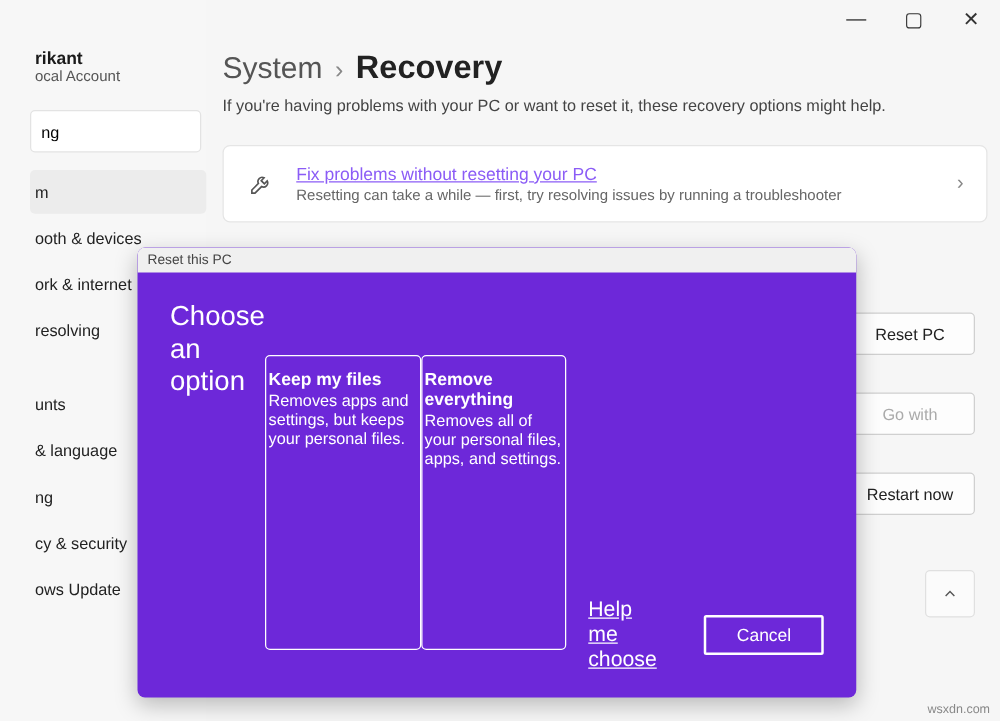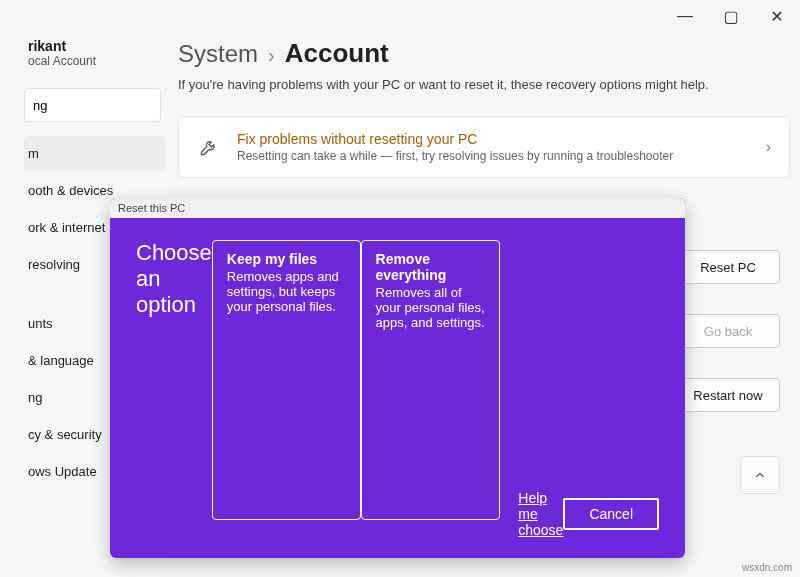--- a/index.html
+++ b/index.html
@@ -92,7 +92,7 @@
   <div class="breadcrumb">
     <span class="bc-sys">System</span>
     <span class="bc-chev">›</span>
-    <span class="bc-rec">Account</span>
+    <span class="bc-rec">Recovery</span>
   </div>
   <div class="subtext">If you're having problems with your PC or want to reset it, these recovery options might help.</div>
 

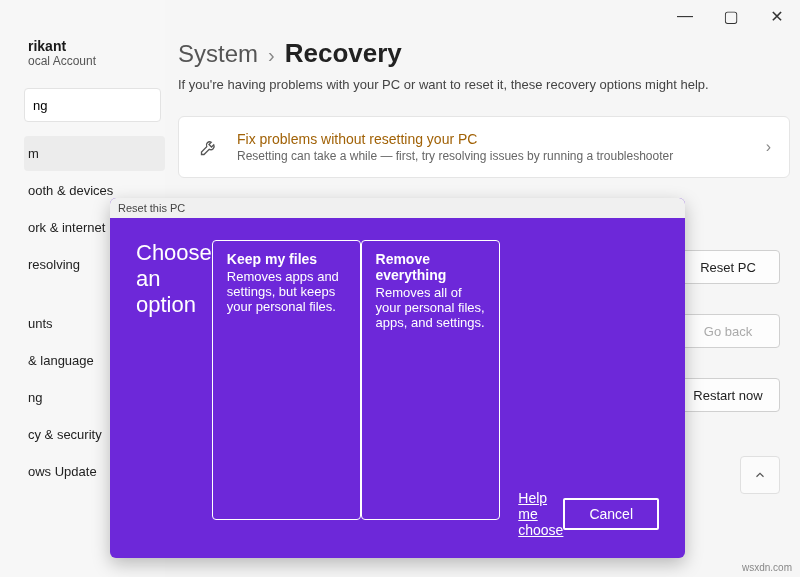--- a/index.html
+++ b/index.html
@@ -31,7 +31,7 @@
     .card { border: 1px solid #e5e5e5; border-radius: 6px; background: #fff; padding: 14px 18px; display: flex; align-items: center; gap: 16px; }
     .card .icon-wrap { width: 24px; display: flex; justify-content: center; color: #555; }
     .card-body { flex: 1; }
-    .card-title { font-size: 14px; color: #a16207; }
+    .card-title { font-size: 14px; color: #8b5cf6; text-decoration: underline; }
     .card-desc { font-size: 12px; color: #666; margin-top: 2px; }
     .chev { color: #888; font-size: 16px; }
 

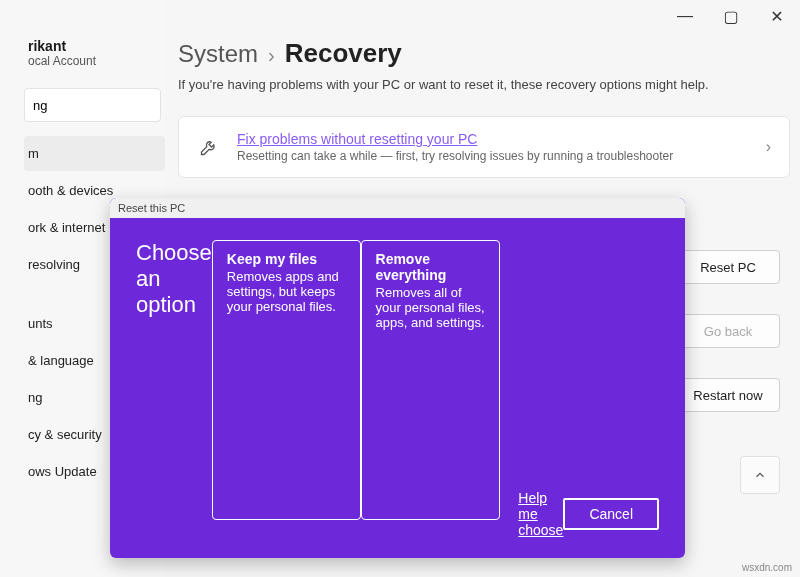--- a/index.html
+++ b/index.html
@@ -46,7 +46,7 @@
     .modal-tab { background: #f0f0f0; color: #444; font-size: 11px; padding: 4px 8px; width: 575px; }
     .modal-inner { padding: 22px 26px 18px 26px; color: #fff; height: calc(100% - 22px); display: flex; flex-direction: row; }
     .modal-title { font-size: 22px; font-weight: 300; margin-bottom: 22px; }
-    .option { border: 1.5px solid #fff; border-radius: 4px; padding: 10px 14px; margin-bottom: 18px; cursor: pointer; }
+    .option { border: 1.5px solid #fff; border-radius: 4px; padding: 10px 2px; margin-bottom: 18px; cursor: pointer; margin-top: 44px; }
     .option-title { font-weight: 600; font-size: 14px; }
     .option-desc { font-size: 13px; font-weight: 300; margin-top: 2px; }
     .modal-footer { margin-top: auto; display: flex; align-items: center; justify-content: space-between; padding-top: 10px; }

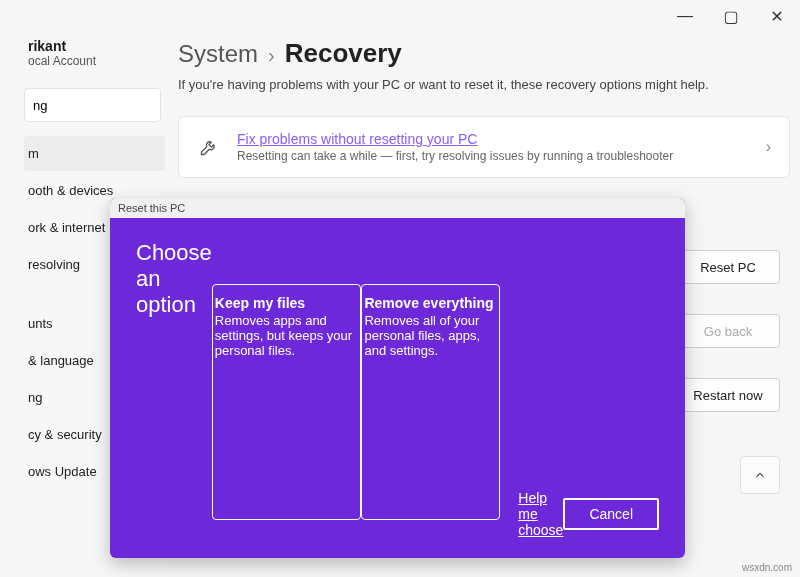--- a/index.html
+++ b/index.html
@@ -112,7 +112,7 @@
 
 <div class="right-buttons">
   <div class="win-btn">Reset PC</div>
-  <div class="win-btn disabled">Go back</div>
+  <div class="win-btn disabled">Go with</div>
   <div class="win-btn">Restart now</div>
 </div>
 

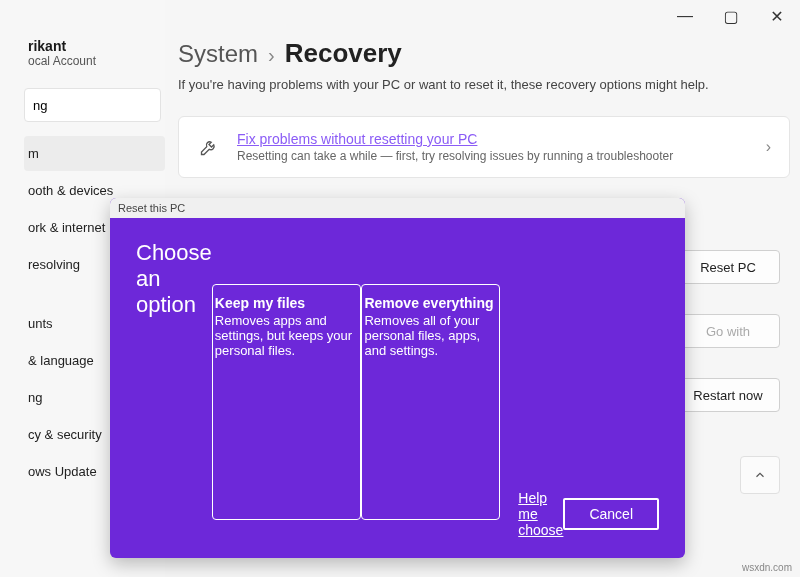--- a/index.html
+++ b/index.html
@@ -50,7 +50,7 @@
     .option-title { font-weight: 600; font-size: 14px; }
     .option-desc { font-size: 13px; font-weight: 300; margin-top: 2px; }
     .modal-footer { margin-top: auto; display: flex; align-items: center; justify-content: space-between; padding-top: 10px; }
-    .help-link { color: #fff; text-decoration: underline; font-size: 14px; cursor: pointer; margin-left: 18px; }
+    .help-link { color: #fff; text-decoration: underline; font-size: 17px; cursor: pointer; margin-left: 18px; }
     .cancel-btn { border: 2px solid #fff; background: transparent; color: #fff; padding: 6px 24px; font-size: 14px; border-radius: 2px; cursor: pointer; }
 
     .watermark { position: absolute; right: 8px; bottom: 4px; font-size: 10px; color: #888; }

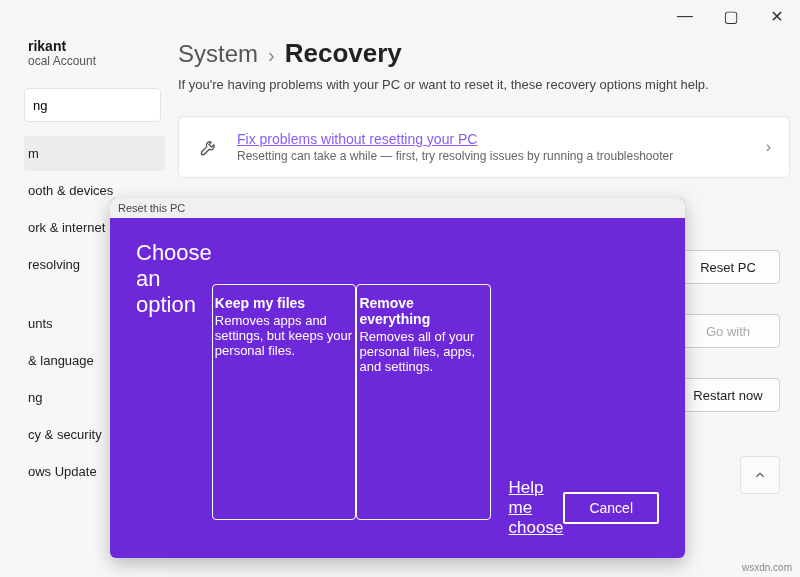--- a/index.html
+++ b/index.html
@@ -51,7 +51,7 @@
     .option-desc { font-size: 13px; font-weight: 300; margin-top: 2px; }
     .modal-footer { margin-top: auto; display: flex; align-items: center; justify-content: space-between; padding-top: 10px; }
     .help-link { color: #fff; text-decoration: underline; font-size: 17px; cursor: pointer; margin-left: 18px; }
-    .cancel-btn { border: 2px solid #fff; background: transparent; color: #fff; padding: 6px 24px; font-size: 14px; border-radius: 2px; cursor: pointer; }
+    .cancel-btn { border: 2px solid #fff; background: transparent; color: #fff; padding: 6px 24px; font-size: 14px; border-radius: 2px; cursor: pointer; margin-left: 38px; }
 
     .watermark { position: absolute; right: 8px; bottom: 4px; font-size: 10px; color: #888; }
   </style>

